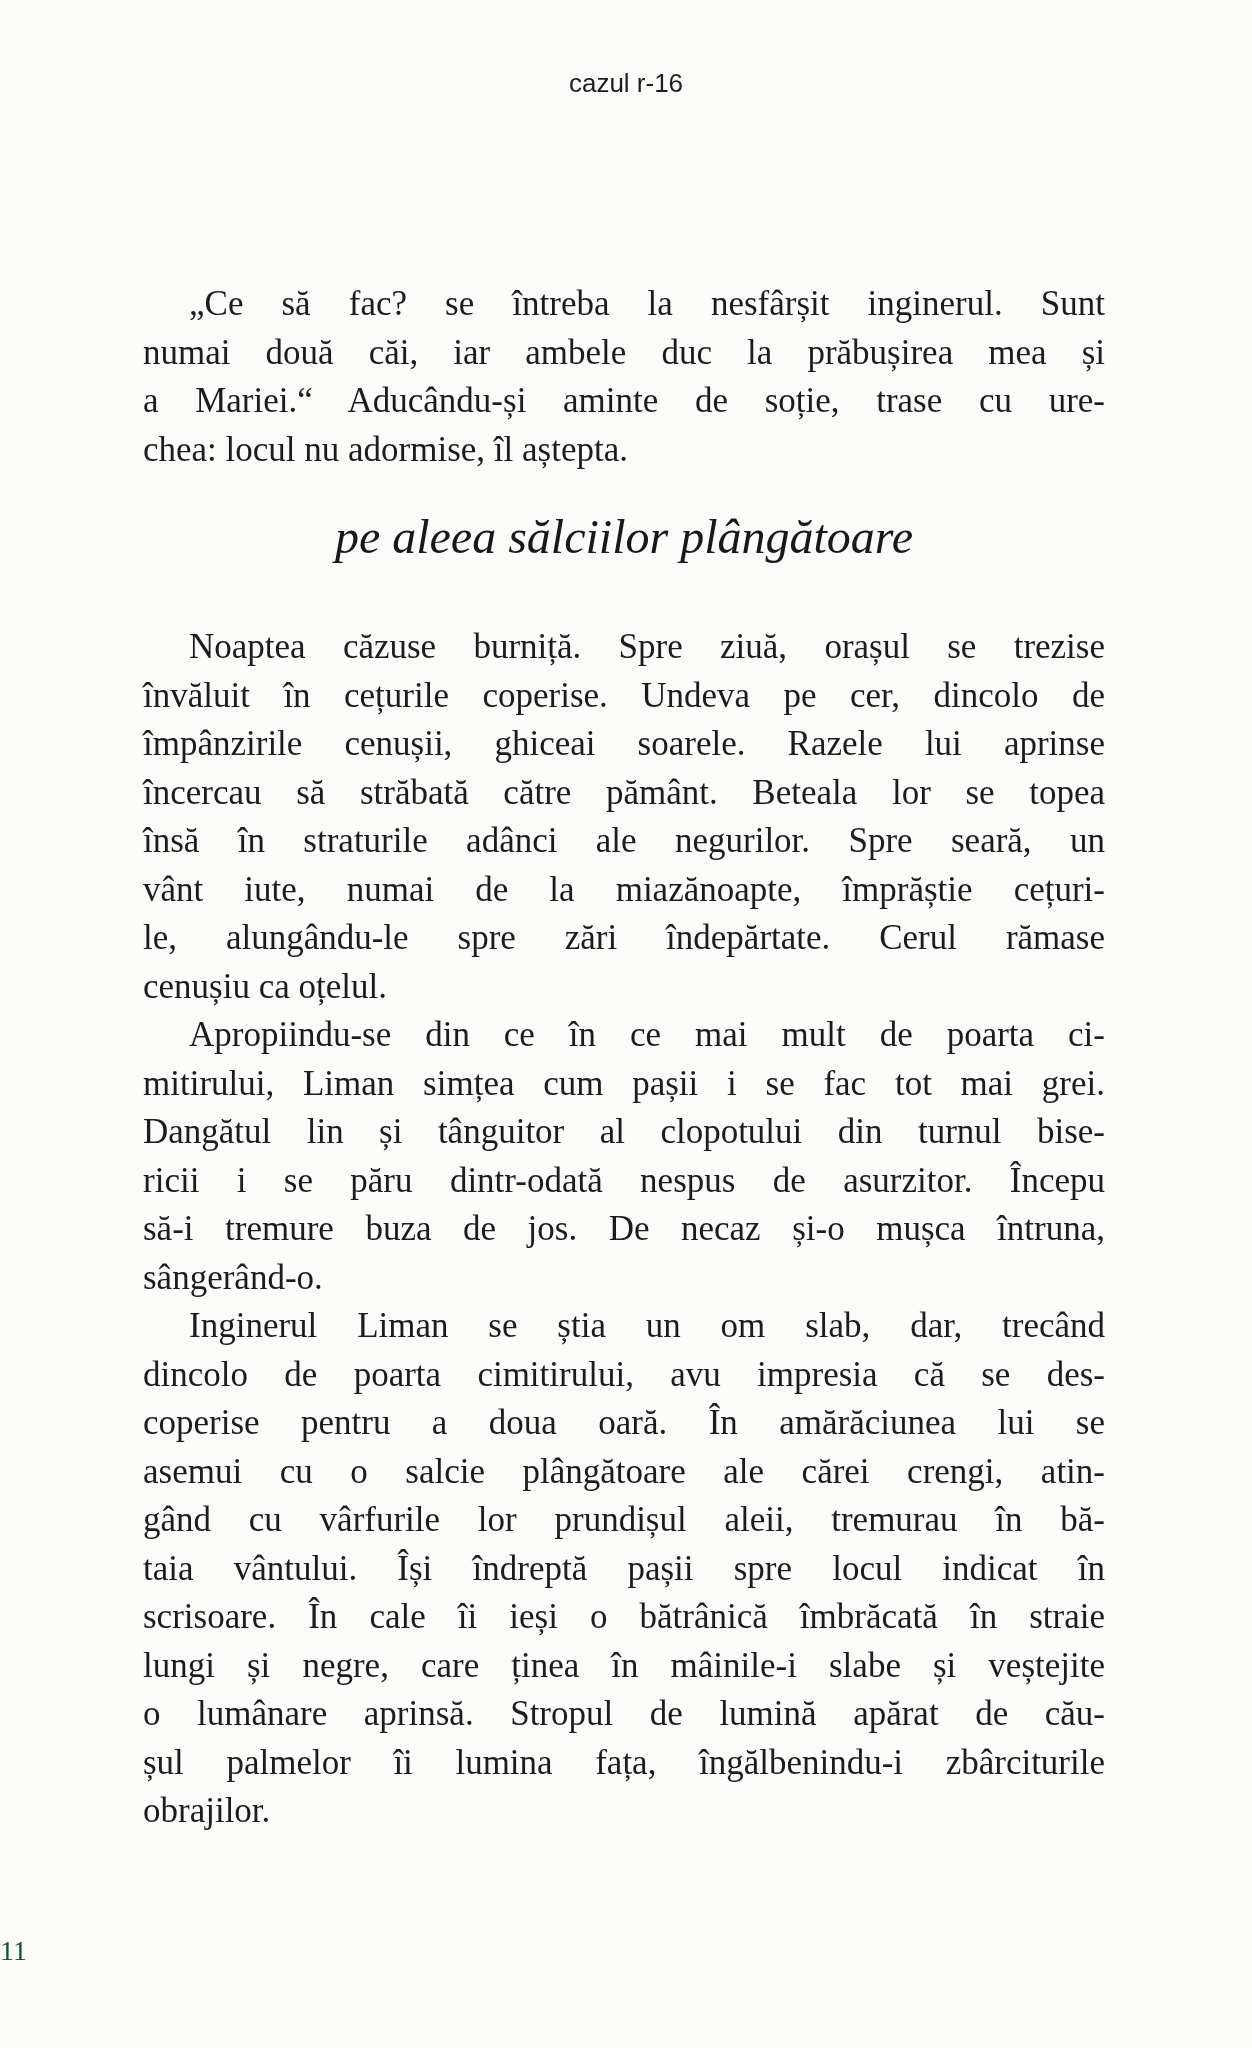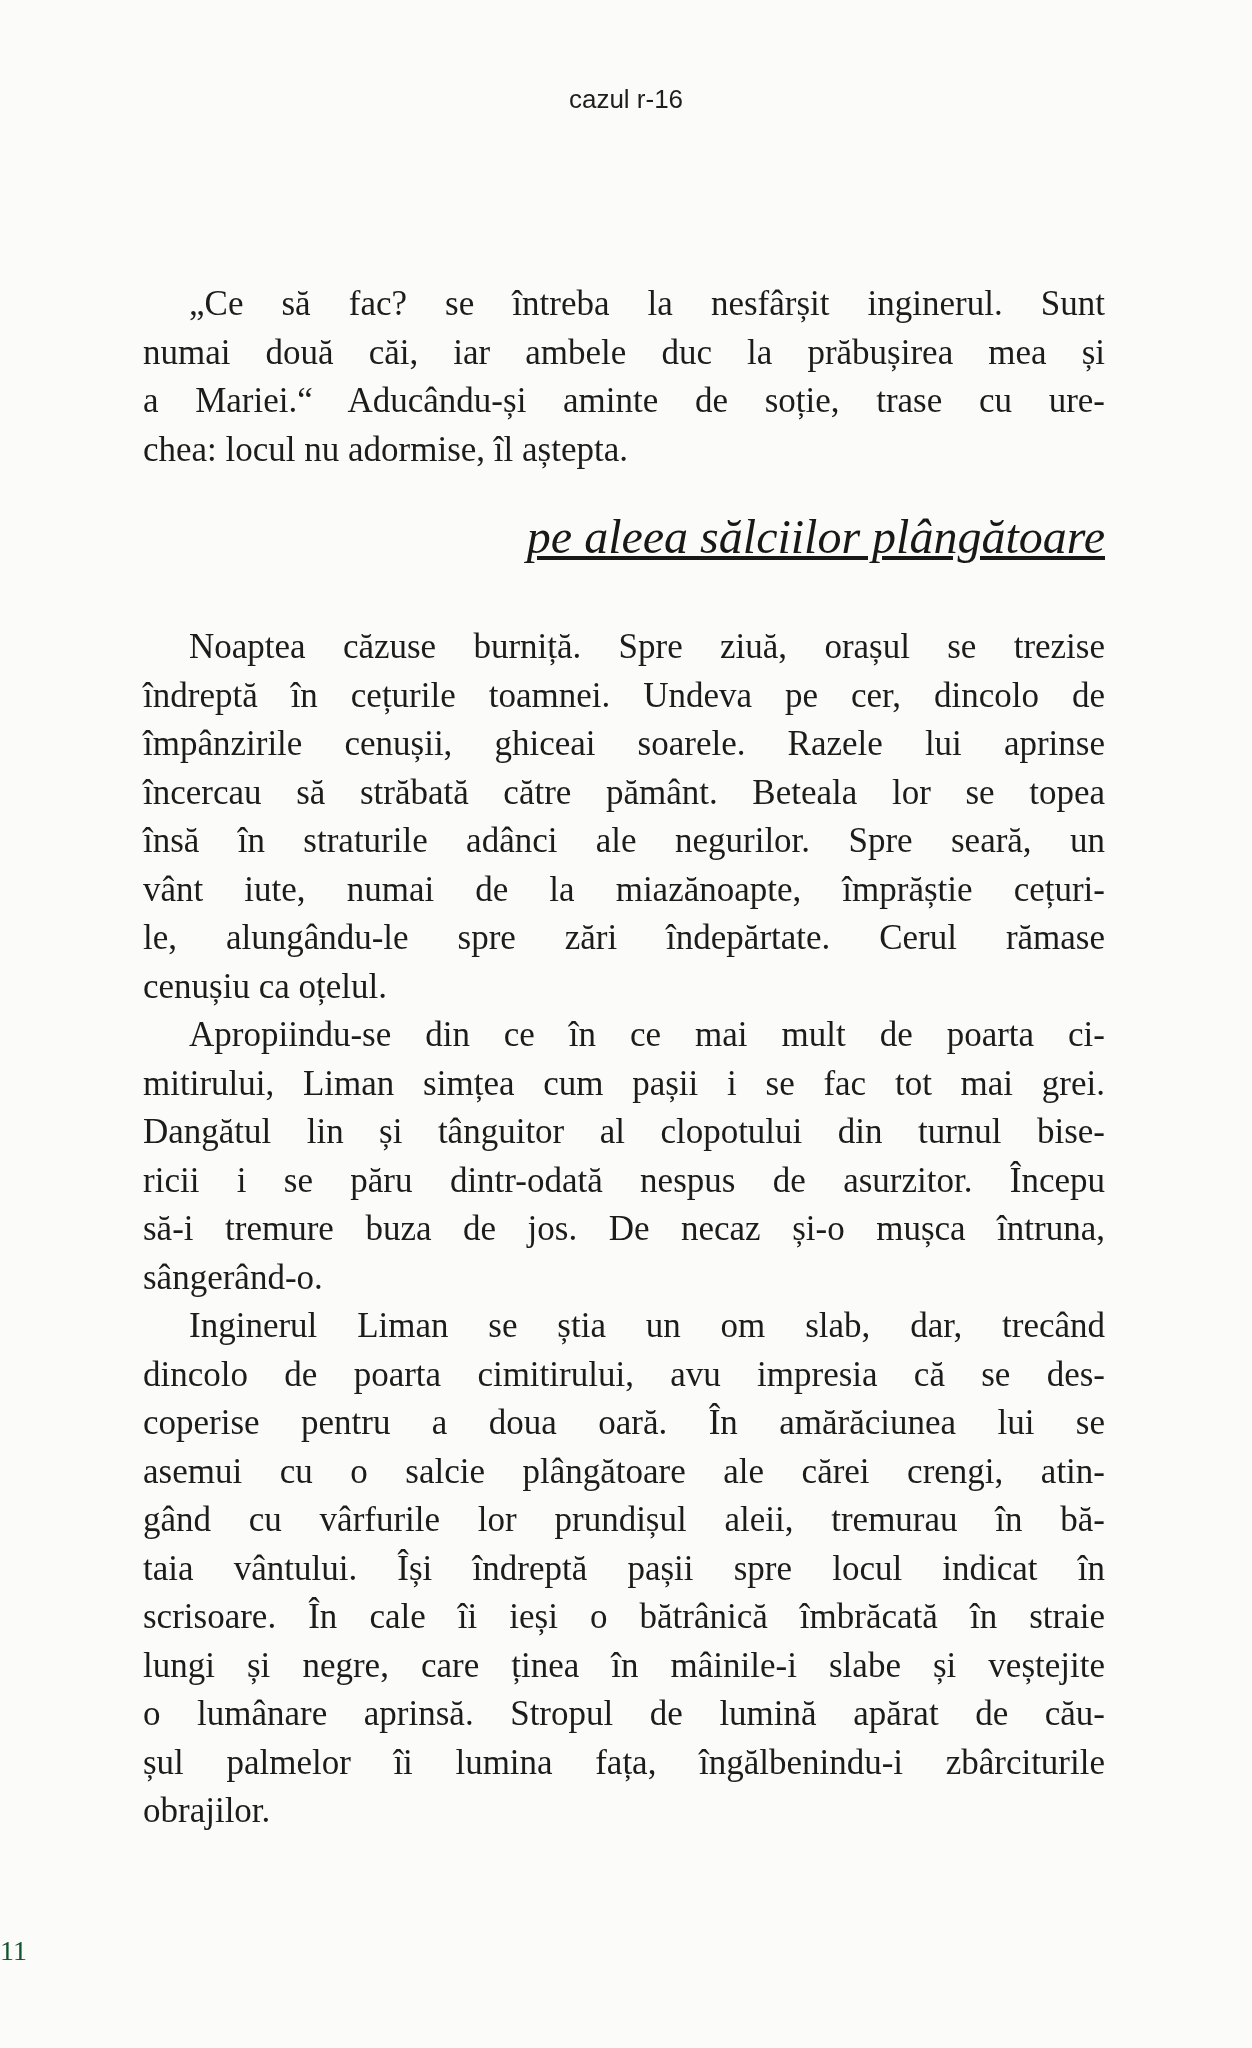--- a/index.html
+++ b/index.html
@@ -19,7 +19,7 @@
   }
   .running-header {
     position: absolute;
-    top: 84px;
+    top: 68px;
     left: 0;
     width: 100%;
     text-align: center;

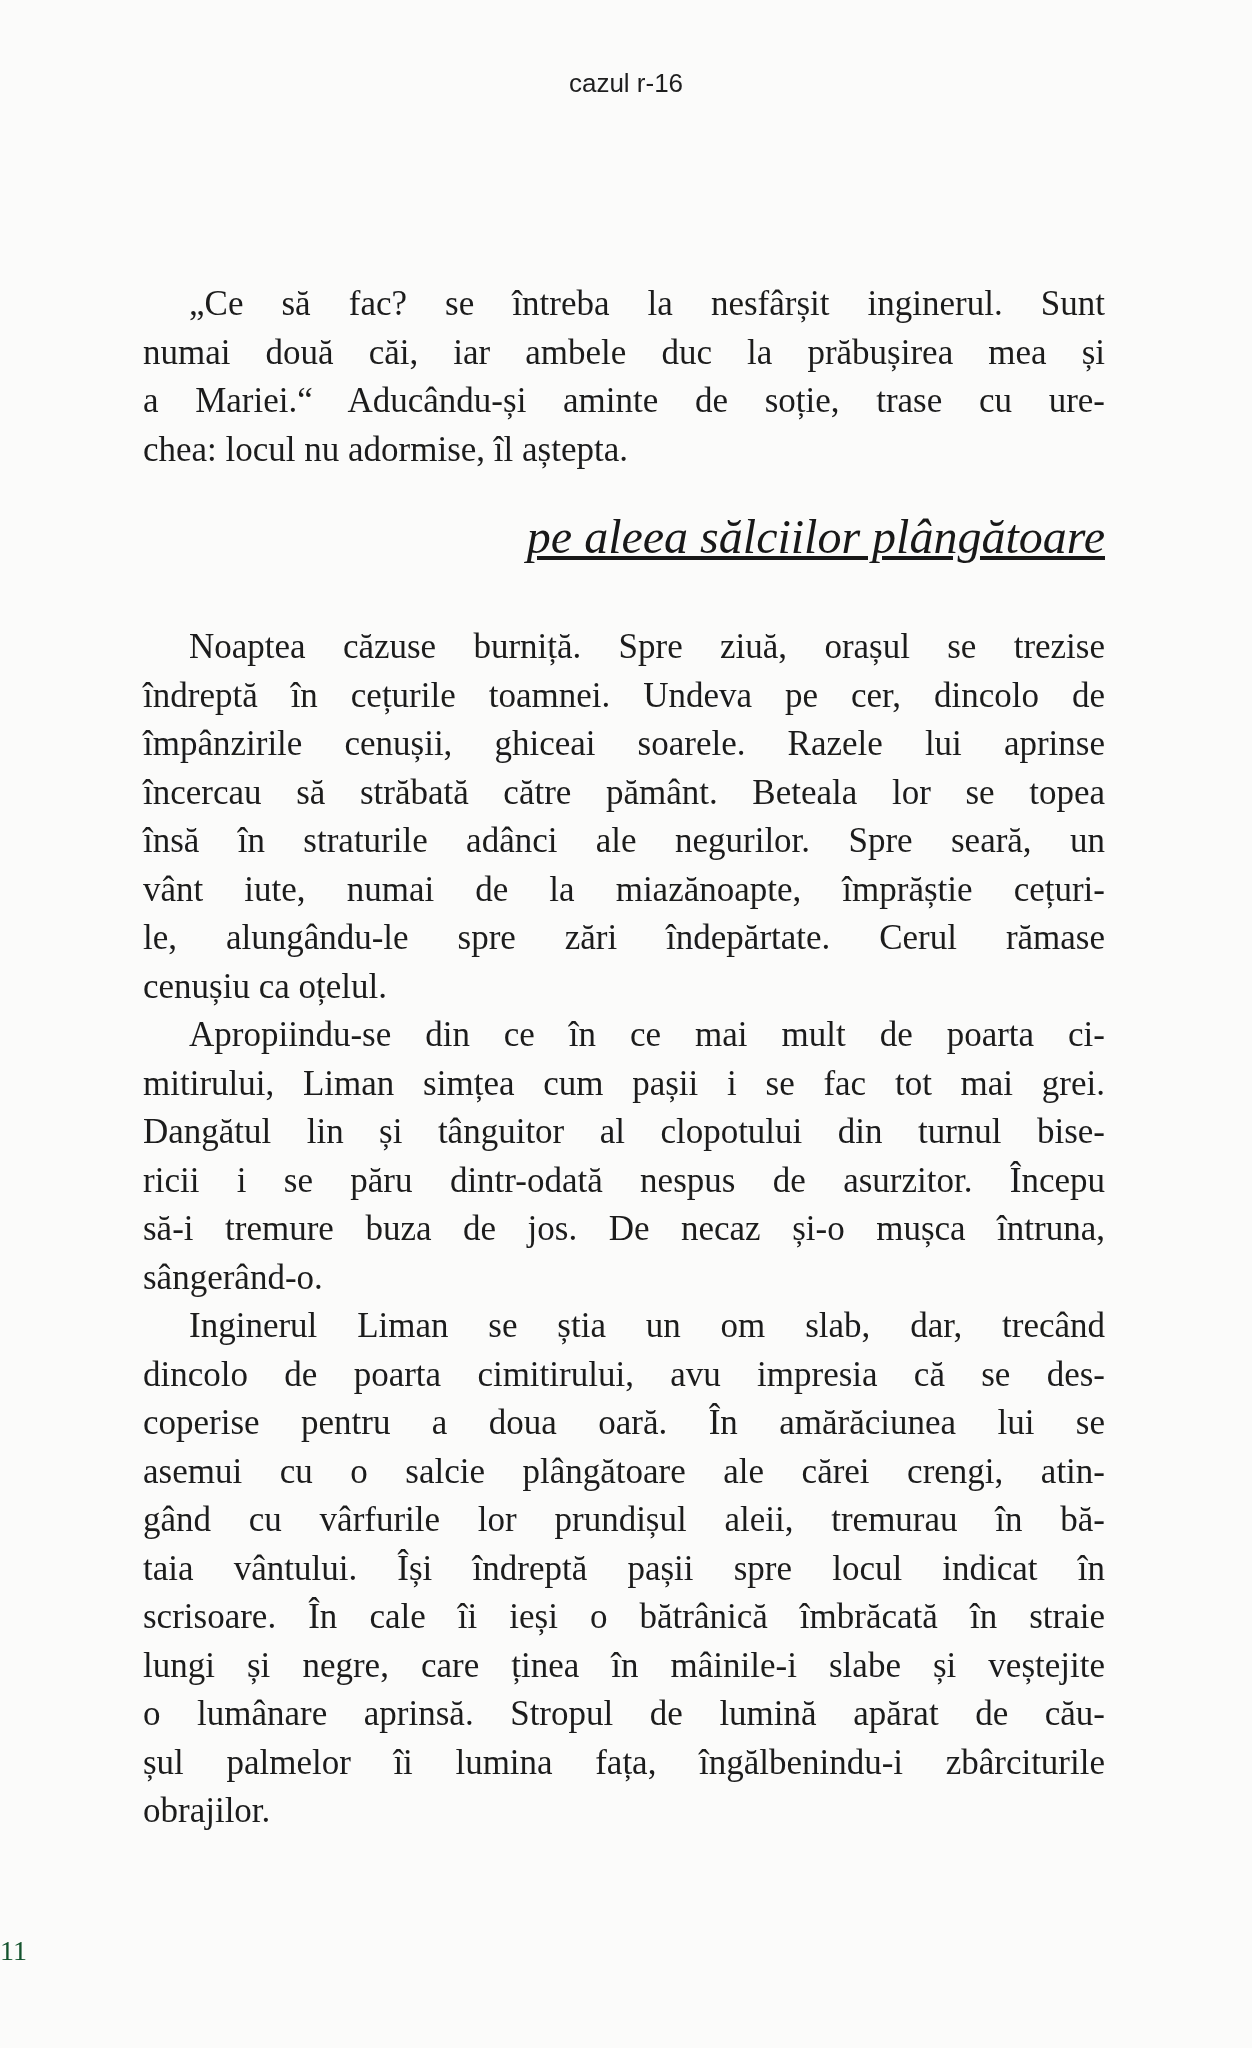--- a/index.html
+++ b/index.html
@@ -51,11 +51,10 @@
     font-style: italic;
     font-size: 48px;
     line-height: 58px;
-    text-align: right;
+    text-align: center;
     margin-top: 34px;
     margin-bottom: 57px;
     color: #181818;
-    text-decoration: underline;
   }
   .pagenum {
     position: absolute;

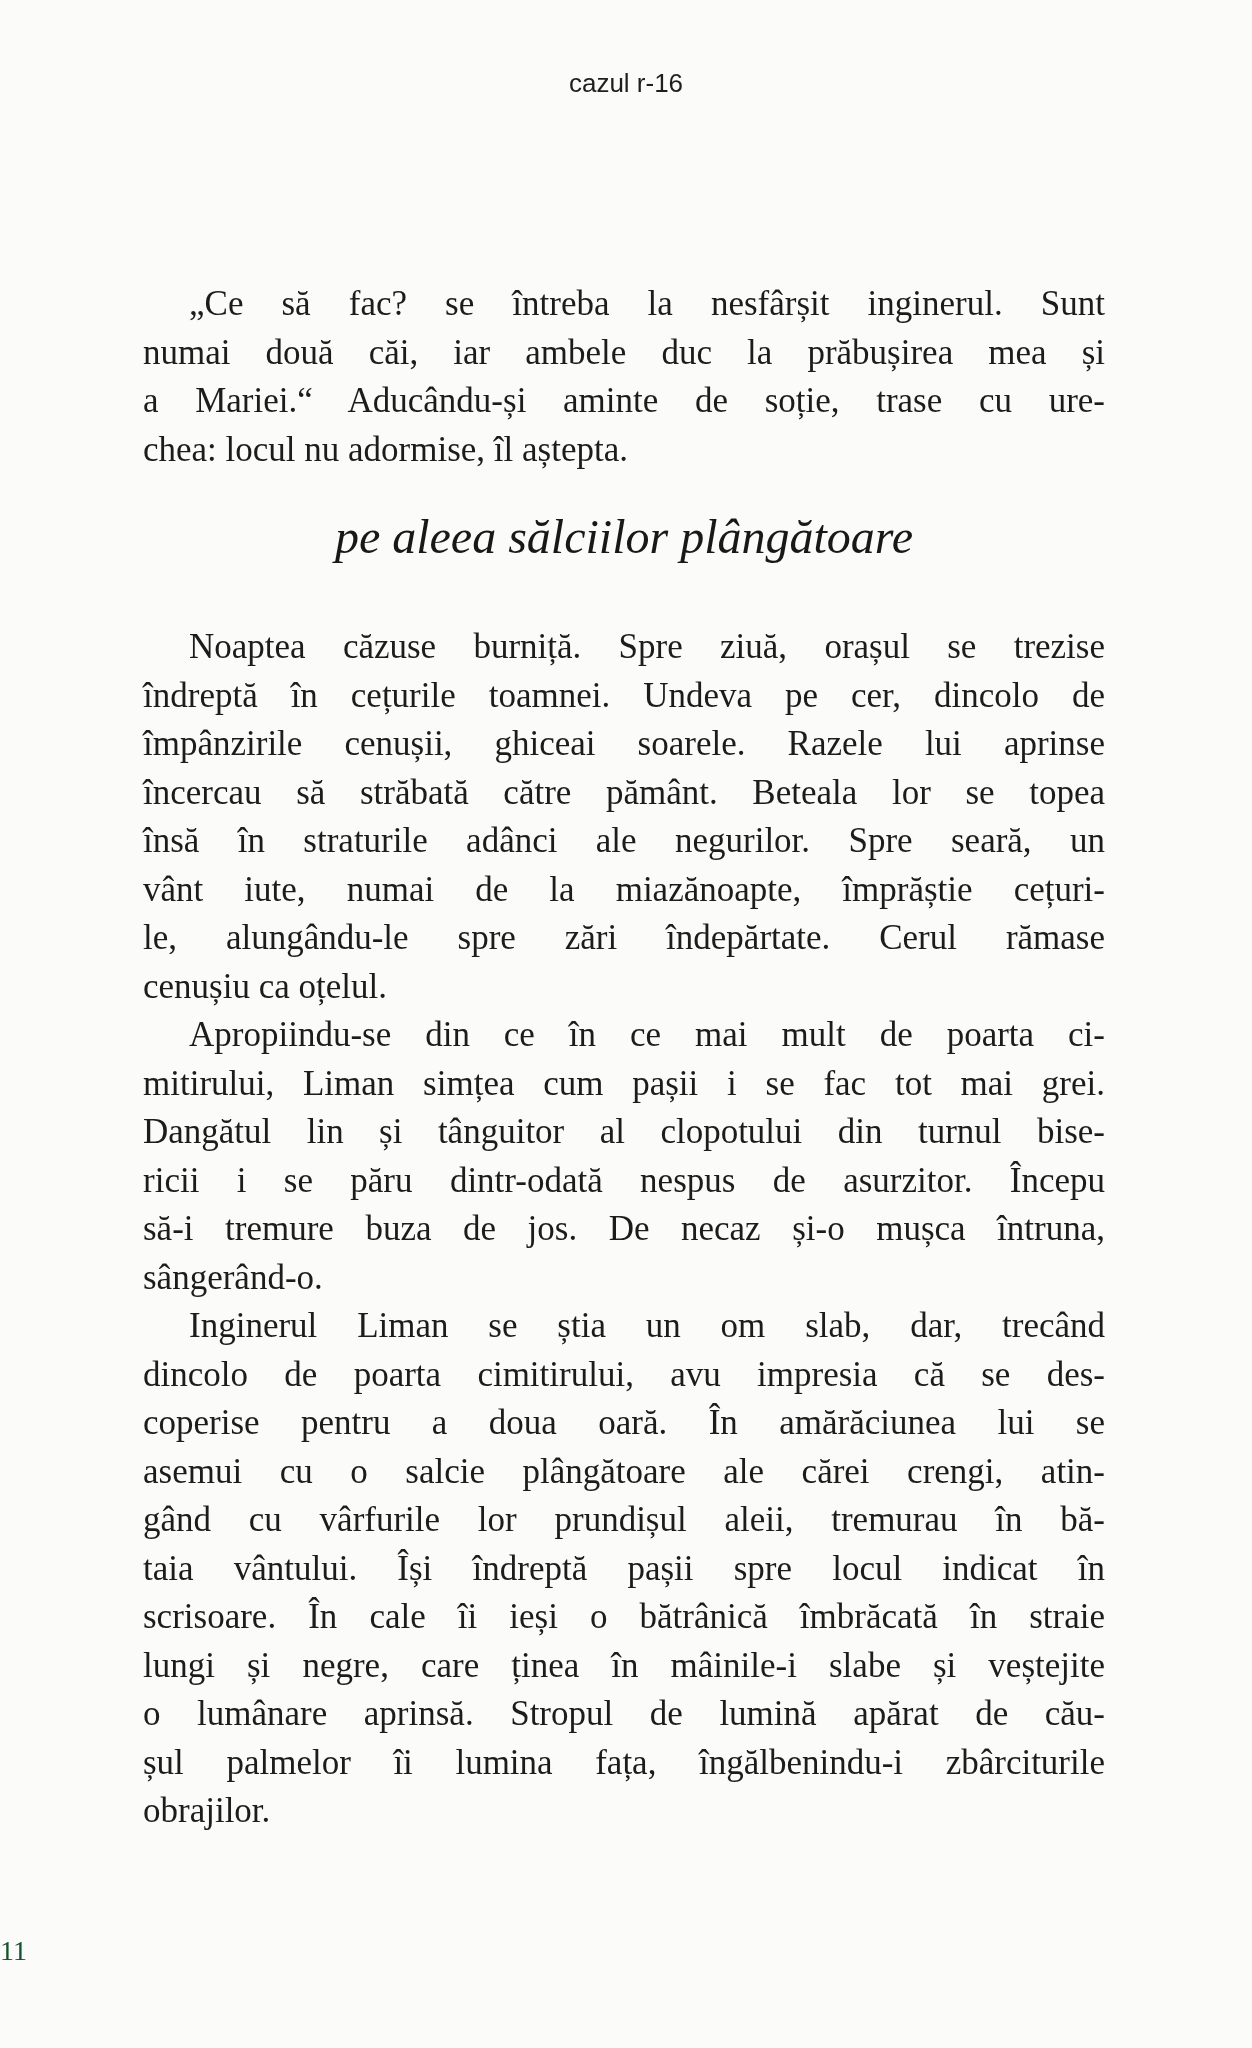--- a/index.html
+++ b/index.html
@@ -87,7 +87,7 @@
 
     <div class="para">
       <div class="pline indent">Noaptea căzuse burniță. Spre ziuă, orașul se trezise</div>
-      <div class="pline">îndreptă în cețurile toamnei. Undeva pe cer, dincolo de</div>
+      <div class="pline">învăluit în cețurile coperise. Undeva pe cer, dincolo de</div>
       <div class="pline">împânzirile cenușii, ghiceai soarele. Razele lui aprinse</div>
       <div class="pline">încercau să străbată către pământ. Beteala lor se topea</div>
       <div class="pline">însă în straturile adânci ale negurilor. Spre seară, un</div>

